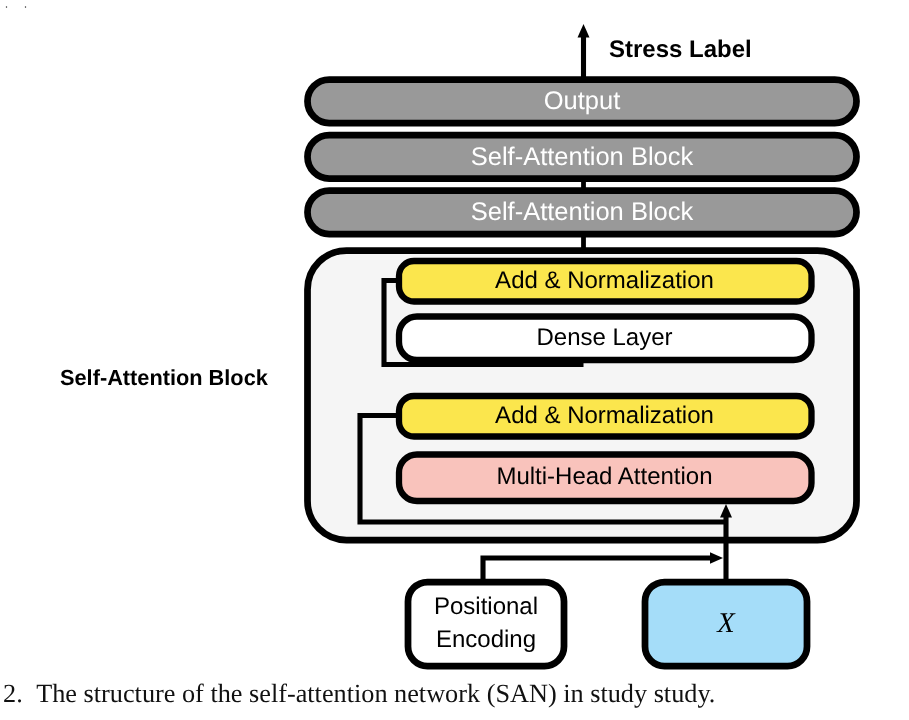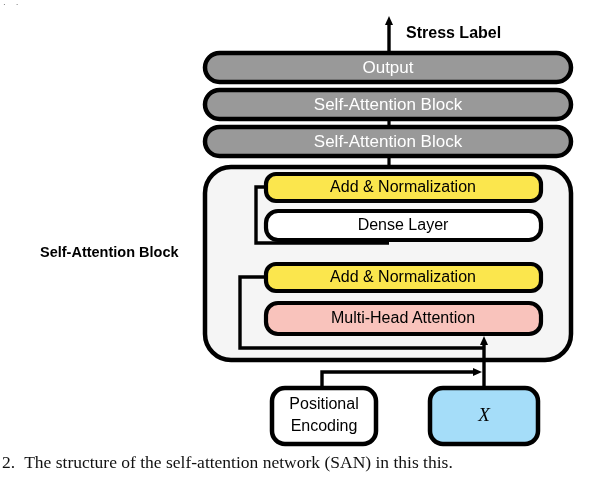--- a/index.html
+++ b/index.html
@@ -106,7 +106,7 @@
   </svg>
 
   <div class="caption">
-    <span class="cap-num">2.</span><span>The structure of the self-attention network (SAN) in this this.</span>
+    <span class="cap-num">2.</span><span>The structure of the self-attention network (SAN) in study study.</span>
   </div>
 </div>
 

